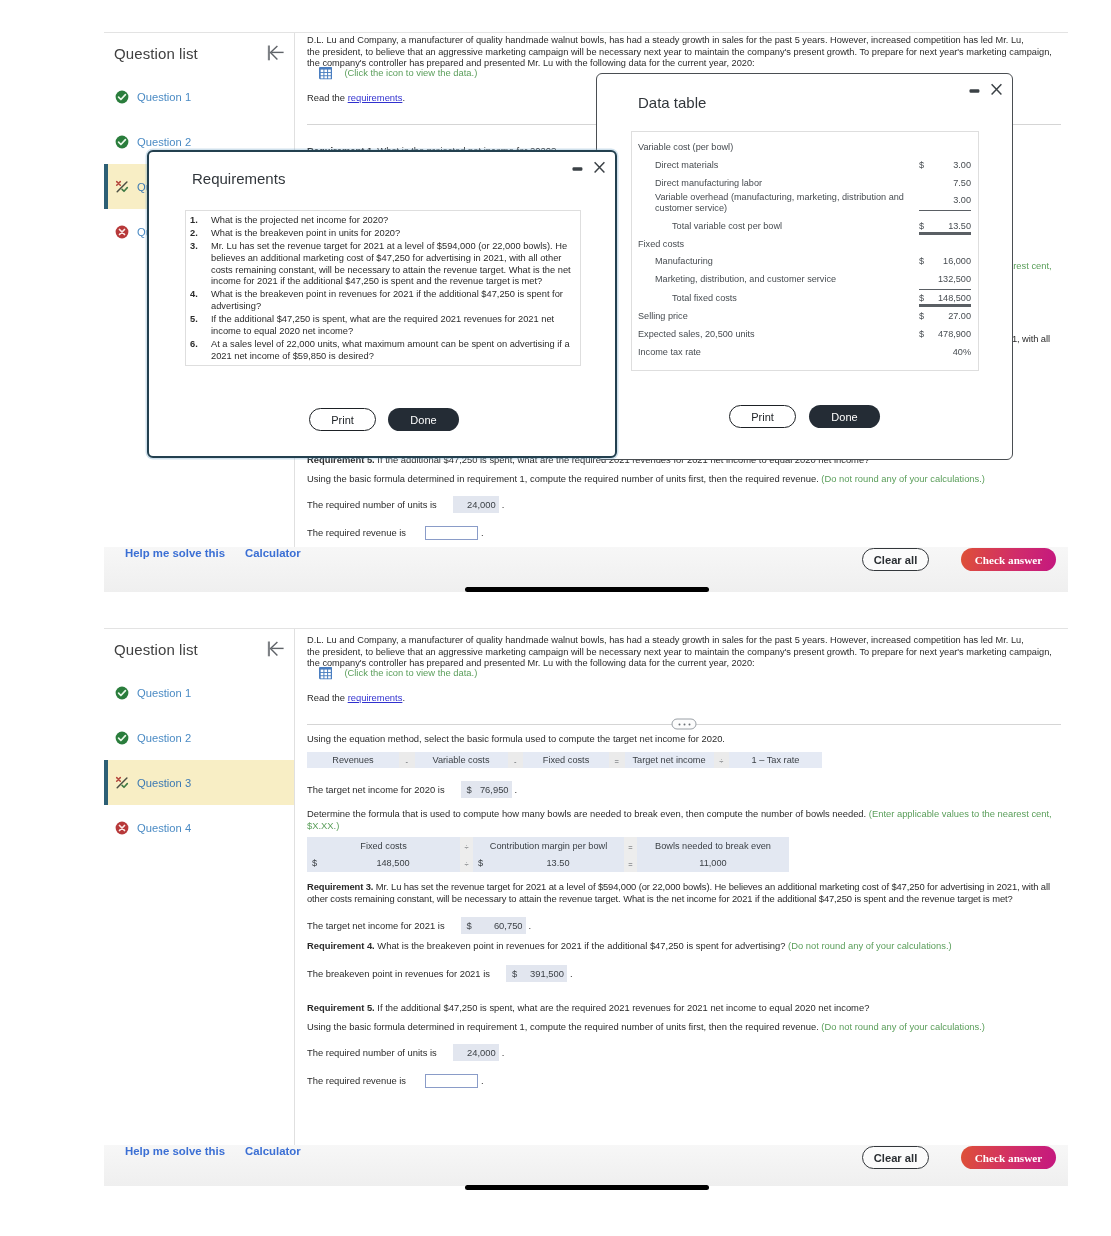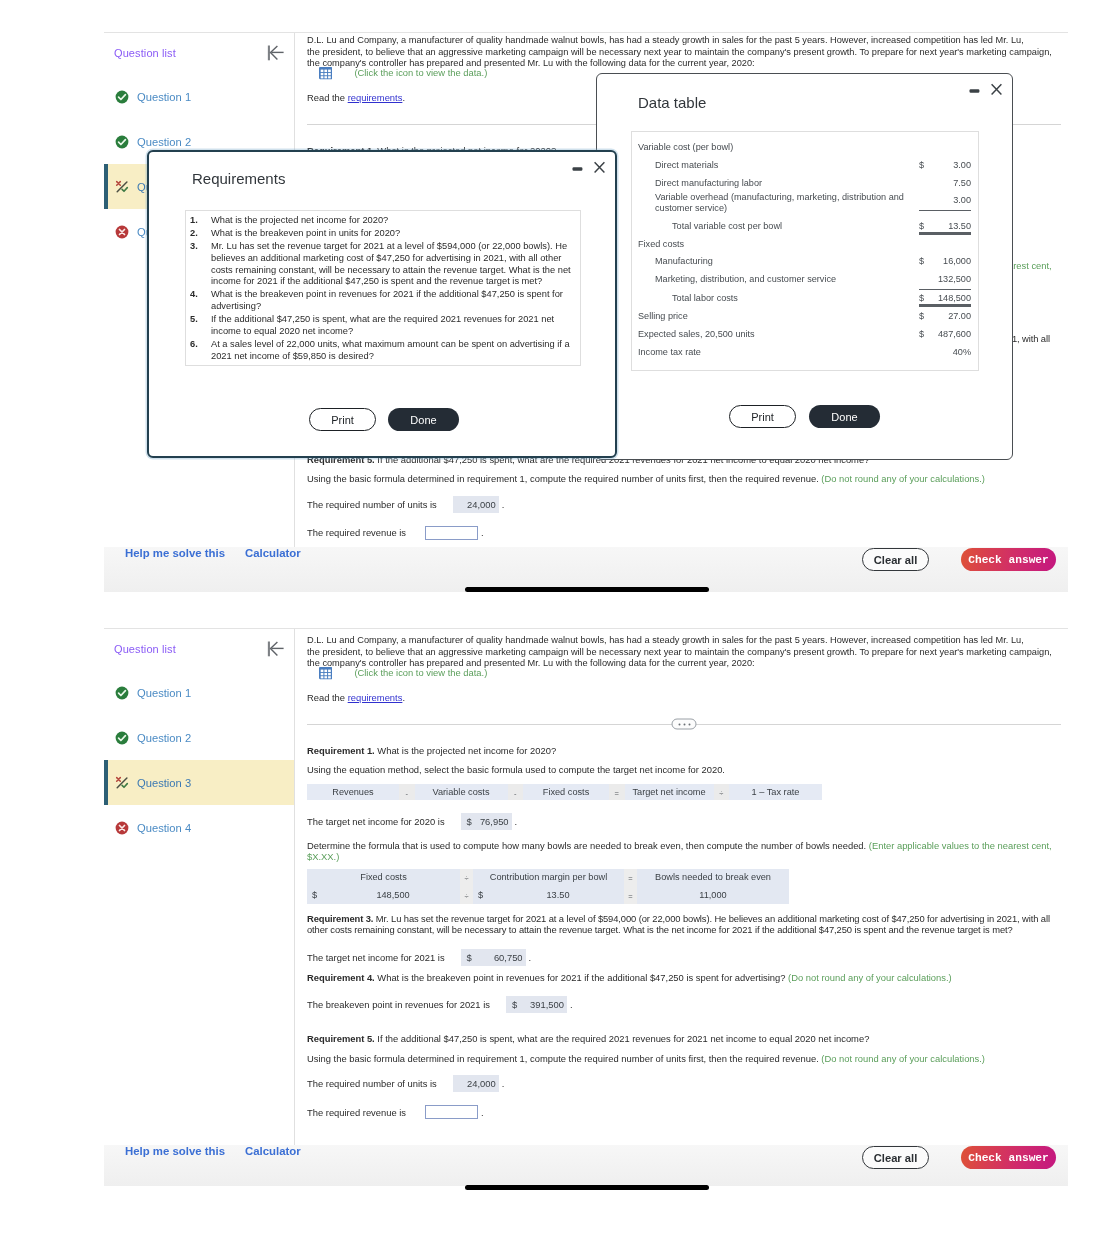--- a/index.html
+++ b/index.html
@@ -24,7 +24,7 @@
   
   .sidebar { width:191px; flex:0 0 191px; border-right:1px solid #e0e0e0; position:relative; background:#fff;}
   .sb-head { display:flex; align-items:center; justify-content:space-between; padding:11px 9px 0 10px; }
-  .sb-title { font-size:11px; color:#8b5cf6; letter-spacing:.1px; }
+  .sb-title { font-size:15px; color:#404040; letter-spacing:.1px; }
   .collapse-btn { width:18px; height:18px; margin-right:0px; display:flex; align-items:center; justify-content:center; cursor:pointer; }
   .sb-list { margin-top:12px; }
   .sb-item { position:relative; display:flex; align-items:center; height:45px; padding-left:11px; }

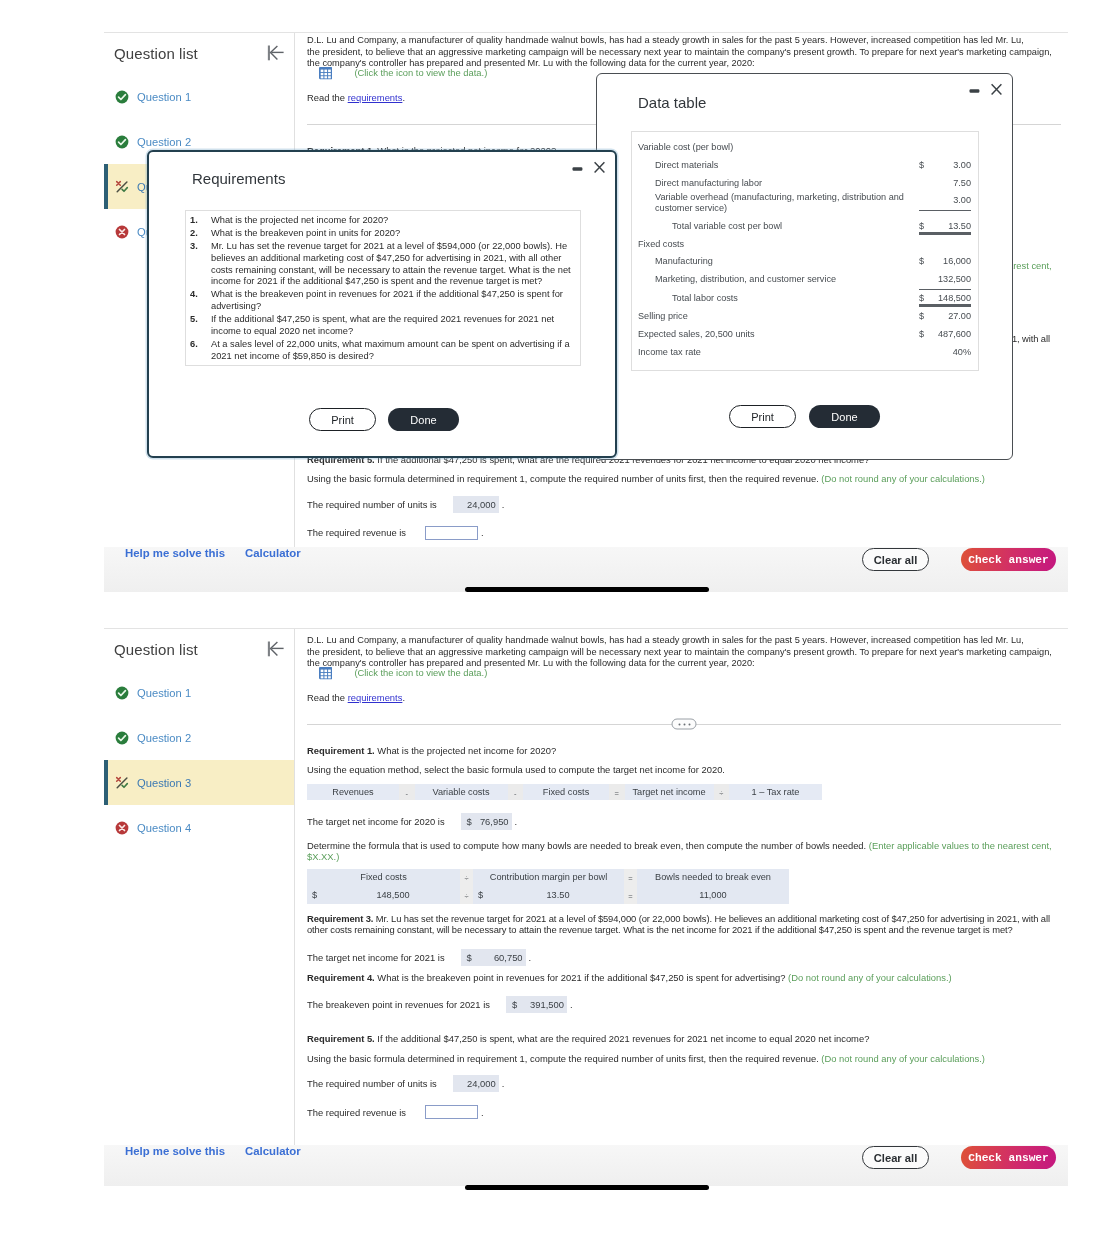--- a/index.html
+++ b/index.html
@@ -36,7 +36,7 @@
   
   .content { flex:1; padding:6px 7px 0 12px; position:relative; overflow:hidden; }
   .para { font-size:9.22px; line-height:11.5px; white-space:nowrap; color:#2b2b2b; margin:0 0 1px 0; }
-  .datalink { display:flex; align-items:flex-start; gap:22px; margin:-5px 0 0 0; height:13px;padding-left:12px; }
+  .datalink { display:flex; align-items:flex-start; gap:12px; margin:-5px 0 0 0; height:13px;padding-left:12px; }
   .datalink span.txt { font-size:9.4px; color:#5b9e5b; line-height:13px; }
   .readline { font-size:9.4px; margin-top:13px; color:#2b2b2b; line-height:11px; }
   .readline a { color:#3030cf; text-decoration:underline; }

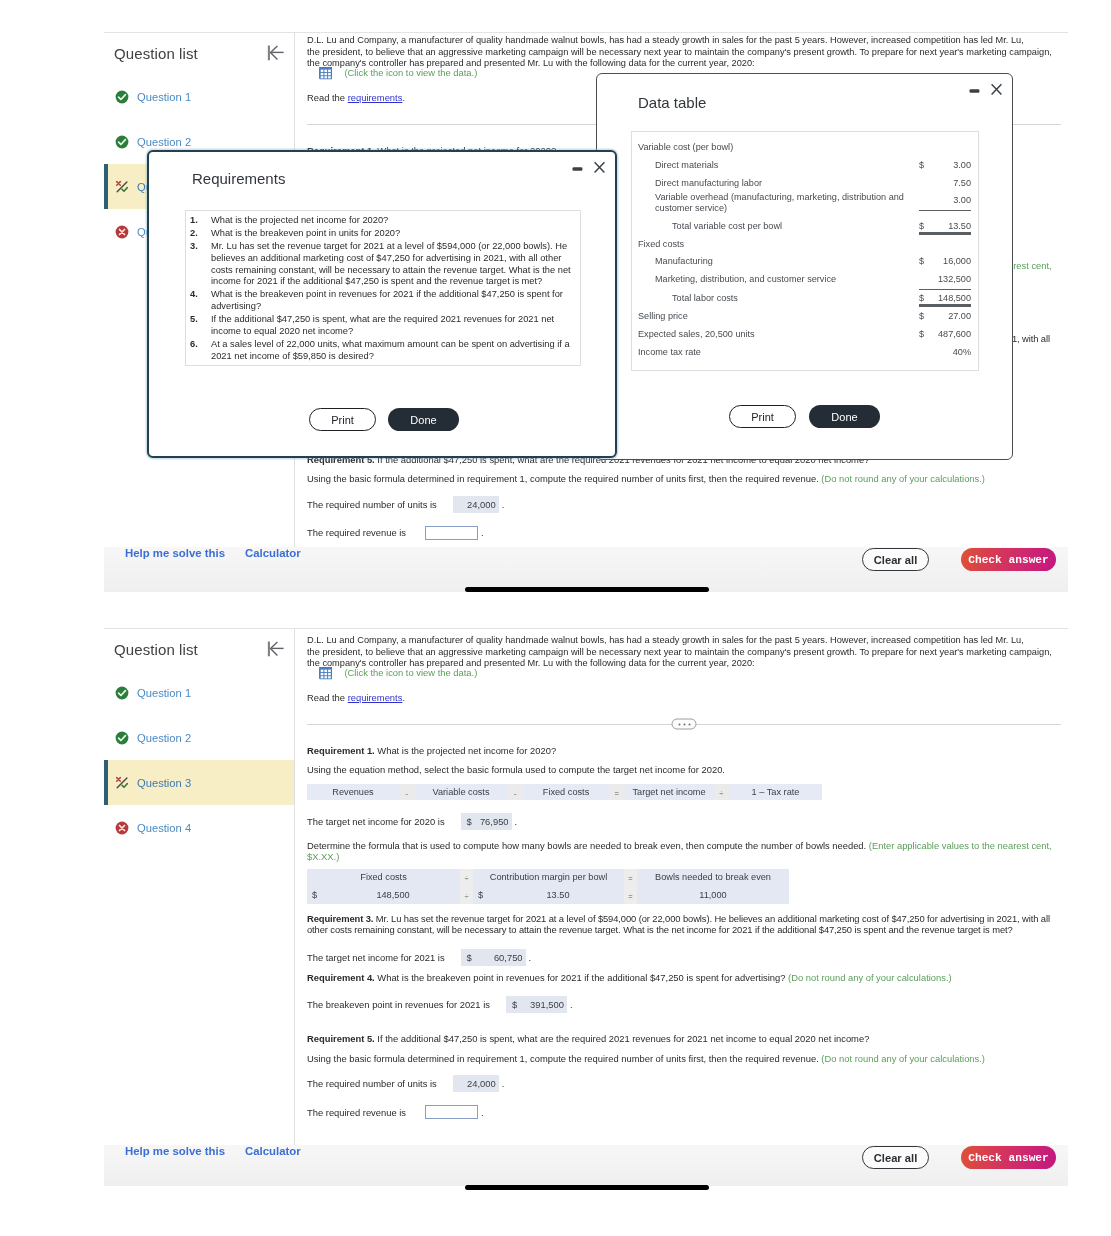--- a/index.html
+++ b/index.html
@@ -597,7 +597,7 @@
         </div>
       </div>
     <div class="dt-row rule-double">
-        <div class="dt-label" style="padding-left:34px">Total labor costs</div>
+        <div class="dt-label" style="padding-left:34px">Total fixed costs</div>
         <div class="dt-amt">
           <div class="dt-cur">$</div>
           <div class="dt-val">148,500</div>

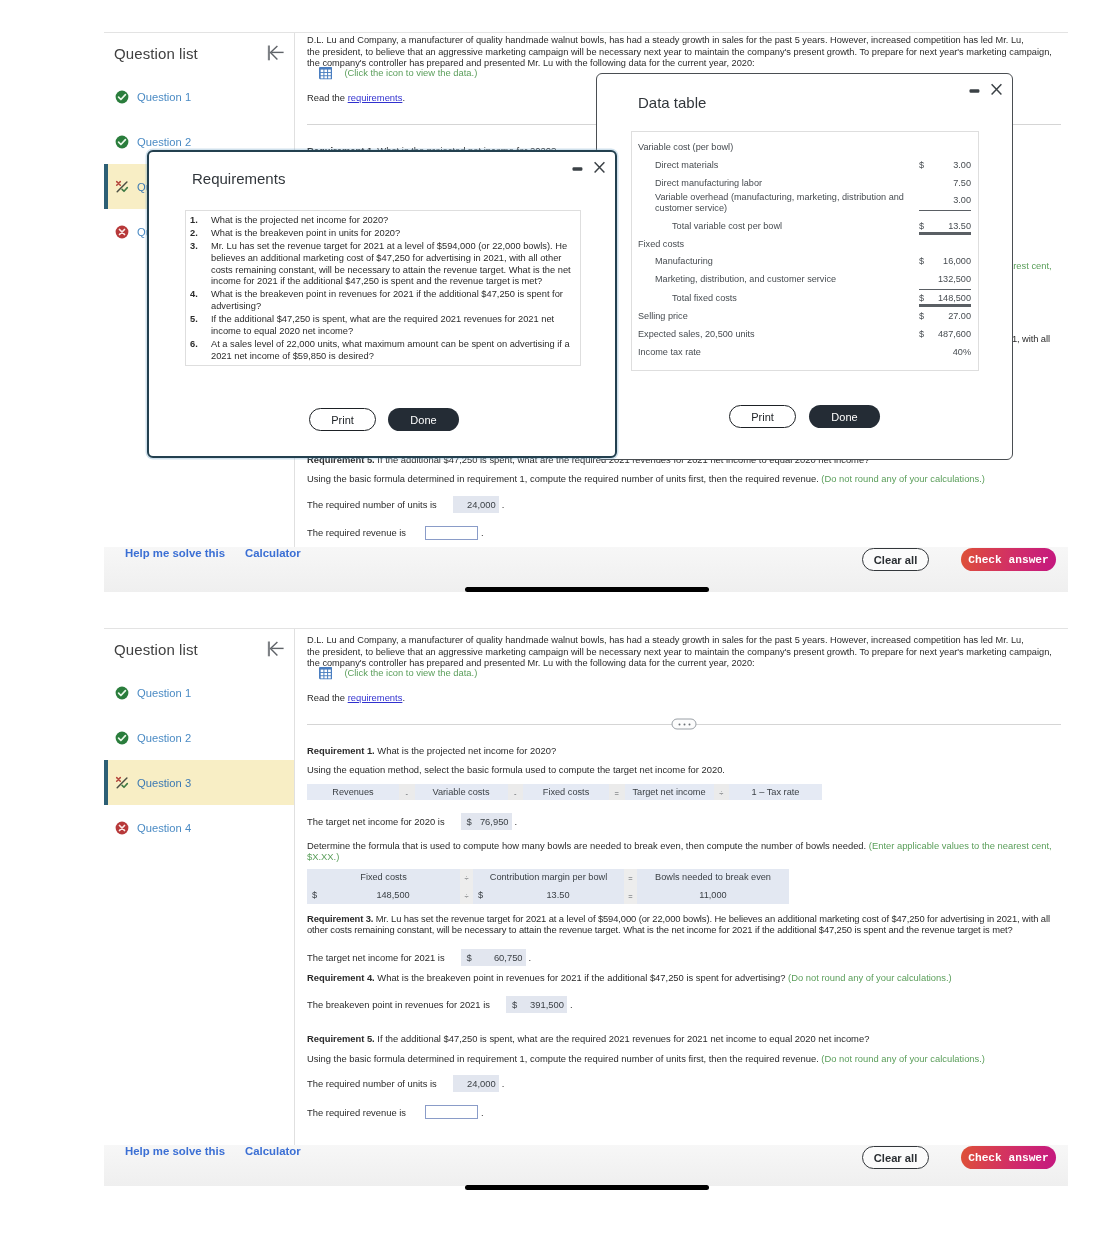--- a/index.html
+++ b/index.html
@@ -614,7 +614,7 @@
         <div class="dt-label" style="padding-left:0px">Expected sales, 20,500 units</div>
         <div class="dt-amt">
           <div class="dt-cur">$</div>
-          <div class="dt-val">487,600</div>
+          <div class="dt-val">478,900</div>
         </div>
       </div>
     <div class="dt-row">

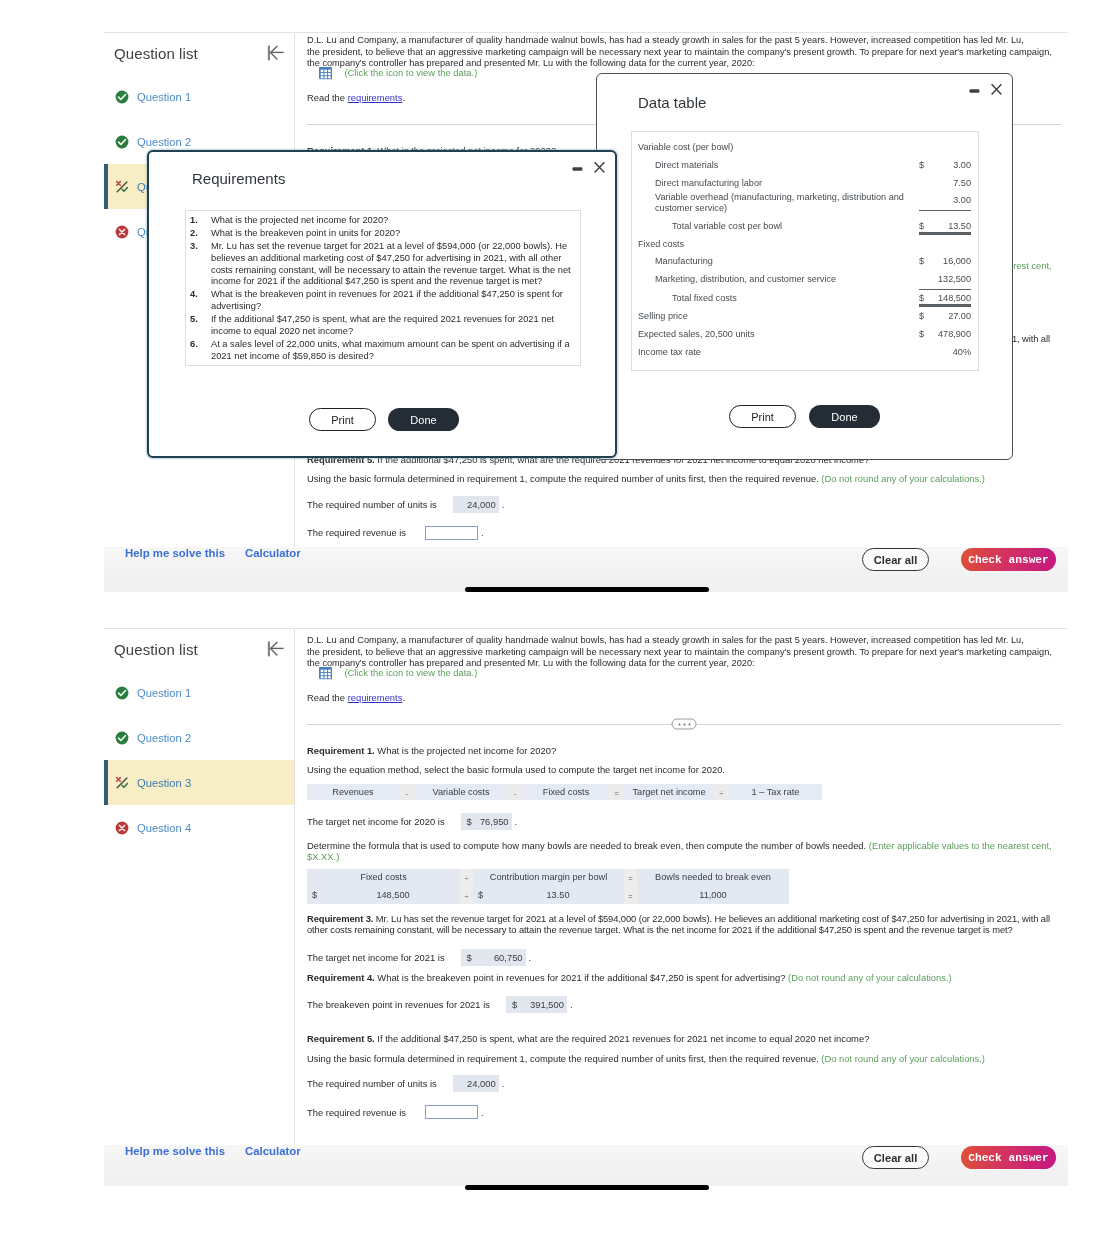--- a/index.html
+++ b/index.html
@@ -82,7 +82,7 @@
   .footer a { font-size:11.4px; font-weight:bold; color:#3b6fd4; text-decoration:none; margin-right:20px; letter-spacing:0px; }
   .footer .spacer { flex:1; }
   .btn-clear { position:relative; top:1px; border:1.4px solid #33373b; background:#fbfbfb; border-radius:12px; height:23px; width:67px; padding:0; font-size:11.2px; font-weight:bold; color:#2b2f33; font-family:"Liberation Sans", sans-serif; cursor:pointer; }
-  .btn-check { position:relative; top:1px; border:0; border-radius:12px; height:23px; width:95px; padding:0; font-size:11.2px; font-weight:bold; color:#fff; margin-left:32px; background:linear-gradient(100deg,#de5236 0%,#d83f4e 25%,#d02b6c 60%,#c4177f 100%); font-family:Liberation Mono, monospace; cursor:pointer; }
+  .btn-check { position:relative; top:1px; border:0; border-radius:12px; height:23px; width:95px; padding:0; font-size:11.2px; font-weight:bold; color:#fff; margin-left:32px; background:linear-gradient(100deg,#de5236 0%,#d83f4e 25%,#d02b6c 60%,#c4177f 100%); font-family:Liberation Serif, serif; cursor:pointer; }
   
   .hscroll { position:absolute; height:5px; border-radius:3px; background:#000; }
   

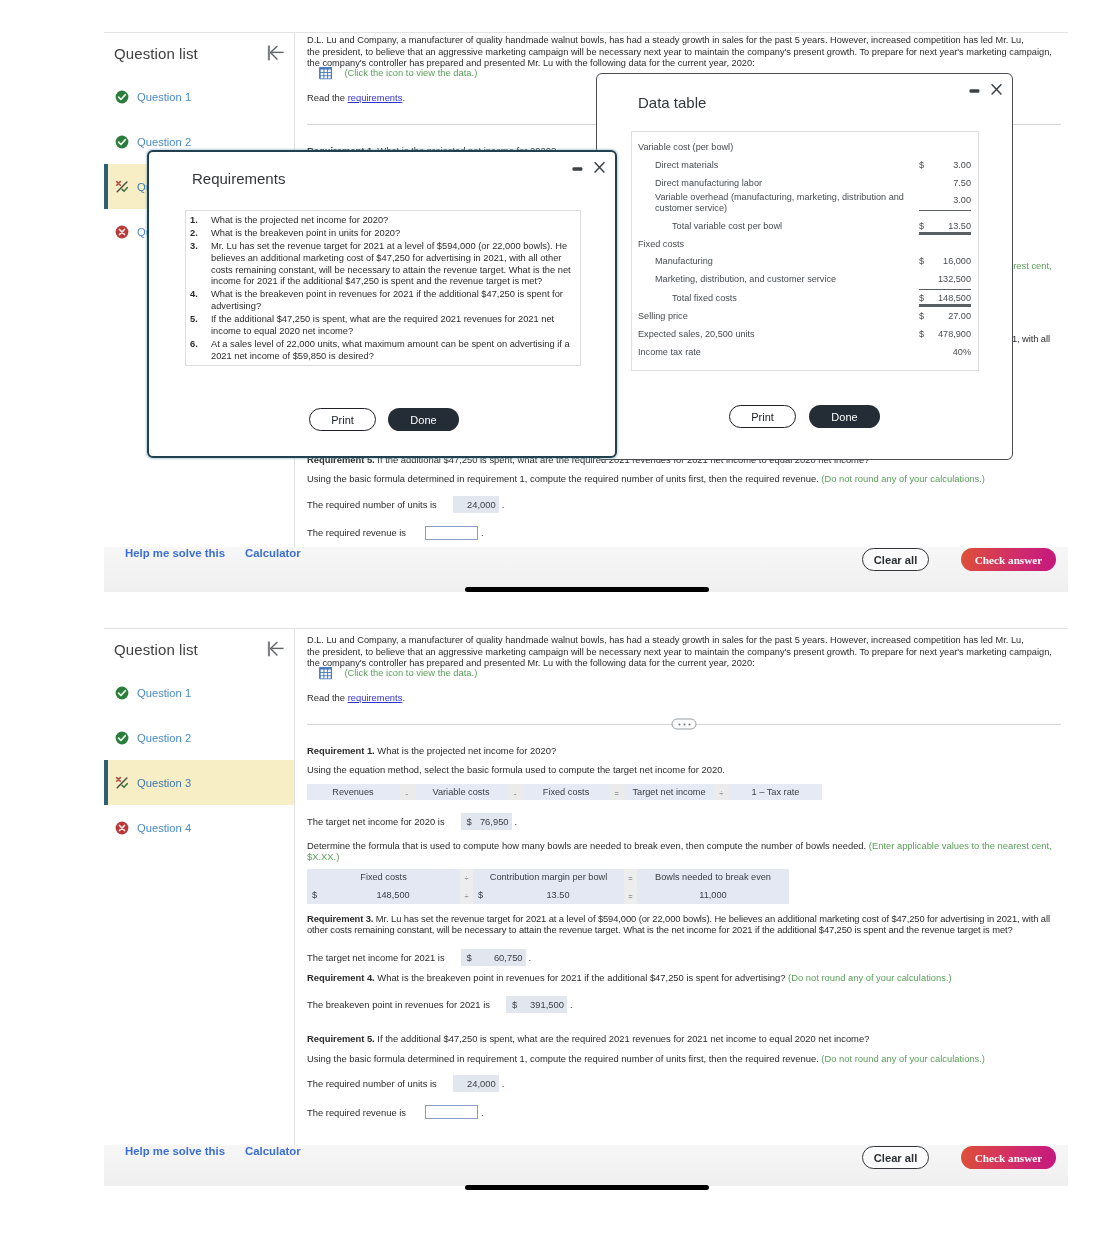--- a/index.html
+++ b/index.html
@@ -388,7 +388,6 @@
           </div>
       </div>
 
-      <div class="req-line"><b>Requirement 1.</b> <span>What is the projected net income for 2020?</span></div>
       <div class="instr">Using the equation method, select the basic formula used to compute the target net income for 2020.</div>
       <div class="formula">
         <div class="fcell" style="width:92px">Revenues</div>

